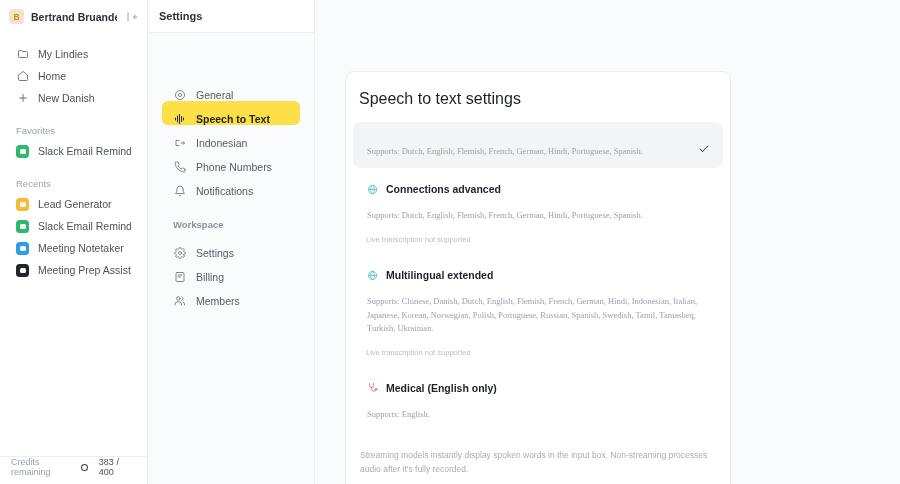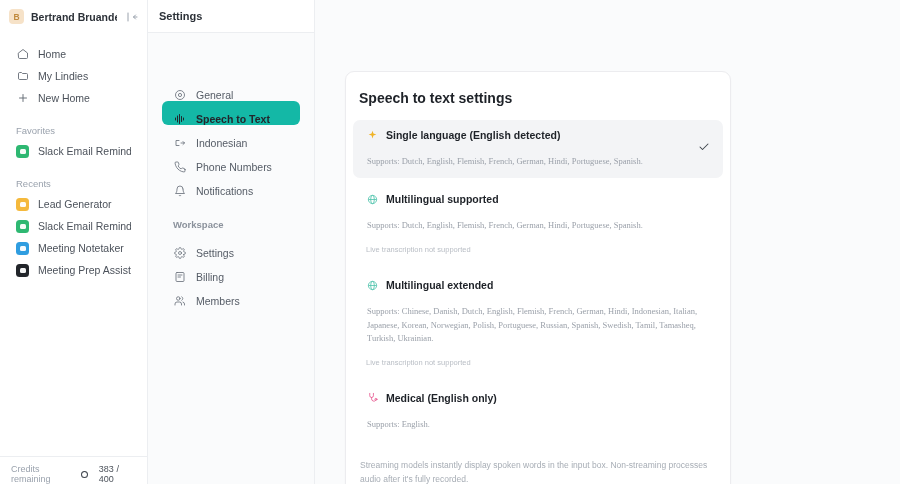--- a/index.html
+++ b/index.html
@@ -177,18 +177,18 @@
       <div class="sb-item">
         <span class="sb-ico">
           <svg width="12" height="12" viewBox="0 0 24 24" fill="none" stroke="currentColor" stroke-width="1.8" stroke-linecap="round" stroke-linejoin="round">
-            <path d="M3 10l9-7 9 7v9a2 2 0 0 1-2 2H5a2 2 0 0 1-2-2z"></path>
-          </svg>
-        </span>
-        <span class="sb-label">Home</span>
+            <path d="M3 7a2 2 0 0 1 2-2h4l2 2h8a2 2 0 0 1 2 2v8a2 2 0 0 1-2 2H5a2 2 0 0 1-2-2z"></path>
+          </svg>
+        </span>
+        <span class="sb-label">My Lindies</span>
       </div>
       <div class="sb-item">
         <span class="sb-ico">
           <svg width="12" height="12" viewBox="0 0 24 24" fill="none" stroke="currentColor" stroke-width="1.8" stroke-linecap="round" stroke-linejoin="round">
-            <path d="M3 7a2 2 0 0 1 2-2h4l2 2h8a2 2 0 0 1 2 2v8a2 2 0 0 1-2 2H5a2 2 0 0 1-2-2z"></path>
-          </svg>
-        </span>
-        <span class="sb-label">My Lindies</span>
+            <path d="M3 10l9-7 9 7v9a2 2 0 0 1-2 2H5a2 2 0 0 1-2-2z"></path>
+          </svg>
+        </span>
+        <span class="sb-label">Home</span>
       </div>
       <div class="sb-item">
         <span class="sb-ico">

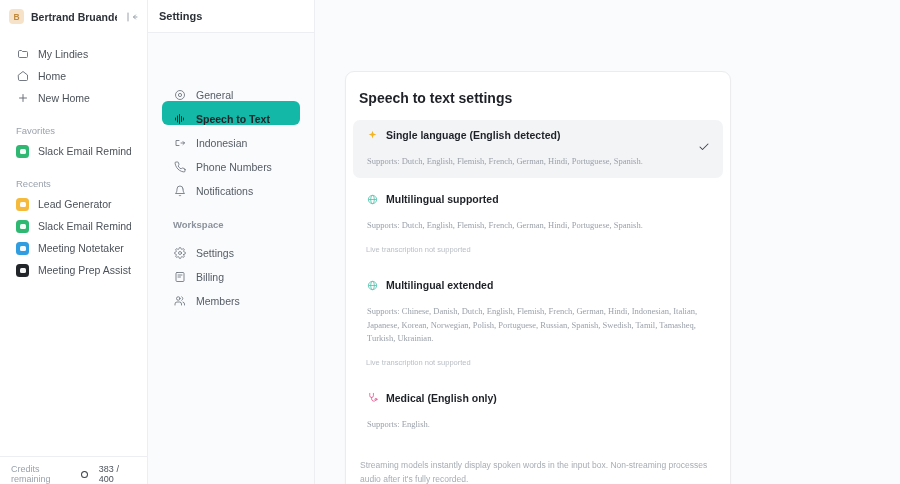--- a/index.html
+++ b/index.html
@@ -197,7 +197,7 @@
               <line x1="5" y1="12" x2="19" y2="12"></line>
           </svg>
         </span>
-        <span class="sb-label">New Home</span>
+        <span class="sb-label">New Danish</span>
       </div>
 
       <div class="sb-section">Favorites</div>

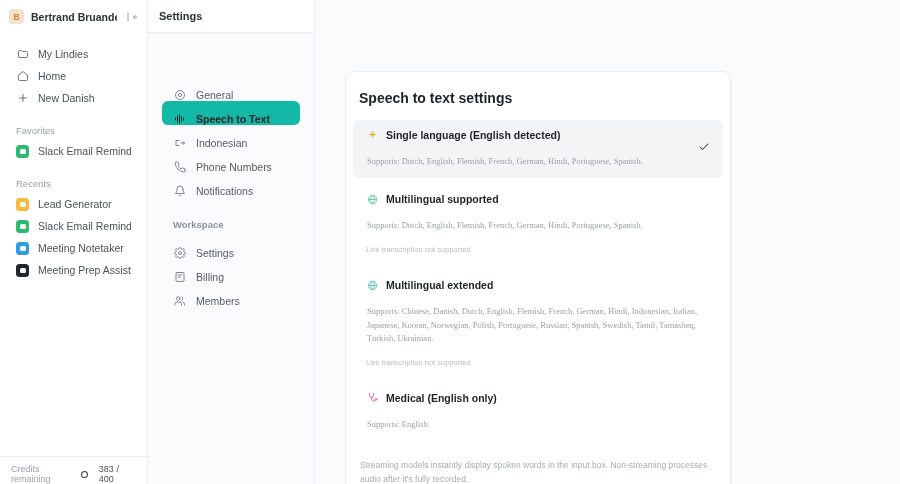--- a/index.html
+++ b/index.html
@@ -124,7 +124,7 @@
     box-shadow: 0 1px 2px rgba(16,24,40,.03);
   }
   .card-title {
-    font-size: 14px; font-weight: 700; color: #1e2228;
+    font-size: 16px; font-weight: 400; color: #1e2228;
     padding: 0 13px; margin-bottom: 14px;
   }
   .opt {

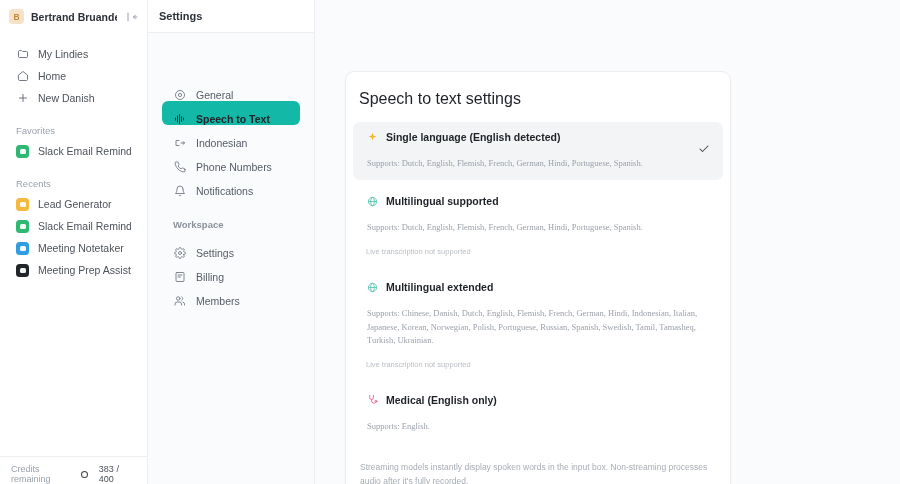--- a/index.html
+++ b/index.html
@@ -99,7 +99,7 @@
     border-radius: 6px; cursor: pointer;
     font-size: 10.5px; color: #555c66;
   }
-  .nav-item.active { background: #14b8a6; color: #22262c; font-weight: 600; }
+  .nav-item.active { background: #fde047; color: #22262c; font-weight: 600; }
   .nav-ico {
     width: 13px; height: 13px; flex: 0 0 13px;
     display: flex; align-items: center; justify-content: center;

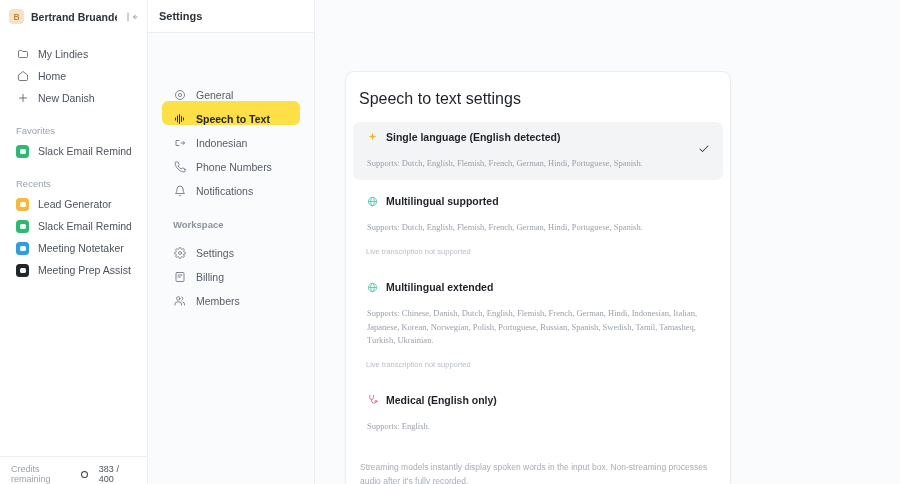--- a/index.html
+++ b/index.html
@@ -347,14 +347,6 @@
       <div class="card-title">Speech to text settings</div>
 
       <div class="opt selected">
-        <div class="opt-head">
-          <span class="opt-ico">
-            <svg width="11" height="11" viewBox="0 0 24 24" fill="#f0b429">
-              <path d="M12 1.5l2.1 6.3 6.4 2.2-6.4 2.2L12 18.5l-2.1-6.3L3.5 10l6.4-2.2z"></path>
-            </svg>
-          </span>
-          <span class="opt-name">Single language (English detected)</span>
-        </div>
         <div class="opt-supports">Supports: Dutch, English, Flemish, French, German, Hindi, Portuguese, Spanish.</div>
         <span class="opt-check">
           <svg width="12" height="12" viewBox="0 0 24 24" fill="none" stroke="currentColor" stroke-width="2.1" stroke-linecap="round" stroke-linejoin="round">

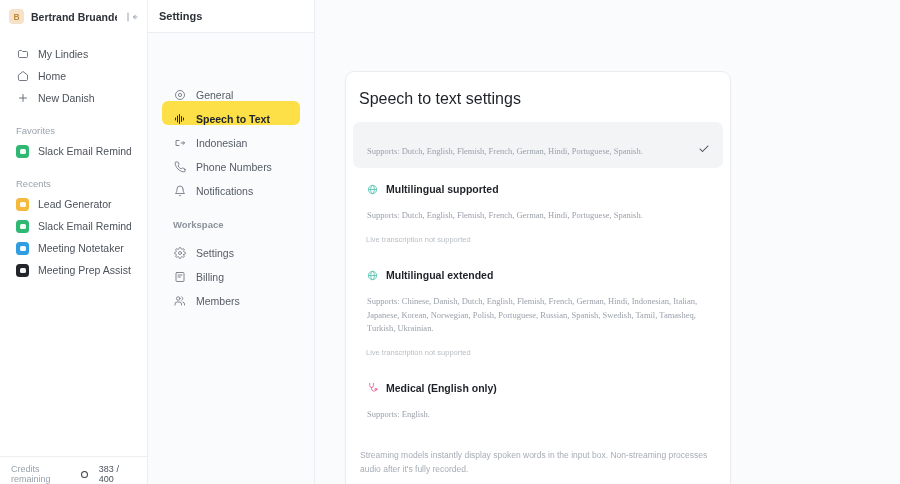--- a/index.html
+++ b/index.html
@@ -366,7 +366,7 @@
                 <line x1="3" y1="12" x2="21" y2="12"></line>
             </svg>
           </span>
-          <span class="opt-name">Multilingual supported</span>
+          <span class="opt-name">Connections advanced</span>
         </div>
         <div class="opt-supports">Supports: Dutch, English, Flemish, French, German, Hindi, Portuguese, Spanish.</div>
         <div class="opt-note">Live transcription not supported</div>

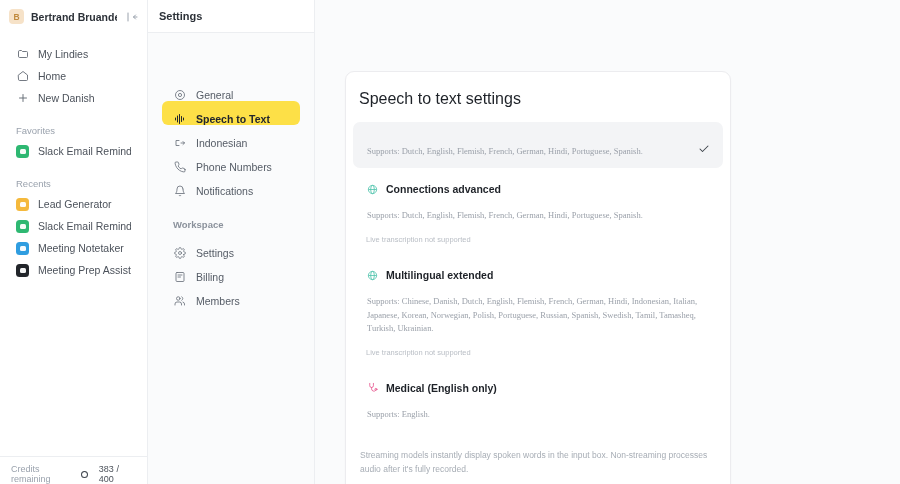--- a/index.html
+++ b/index.html
@@ -69,7 +69,7 @@
   .sb-spacer { flex: 1; }
   .sb-footer {
     border-top: 1px solid #eceef1;
-    height: 28px; display: flex; align-items: flex-end;
+    height: 28px; display: flex; align-items: flex-start;
     justify-content: space-between; padding: 0 11px;
     font-size: 9px; color: #9aa2ad;
   }

